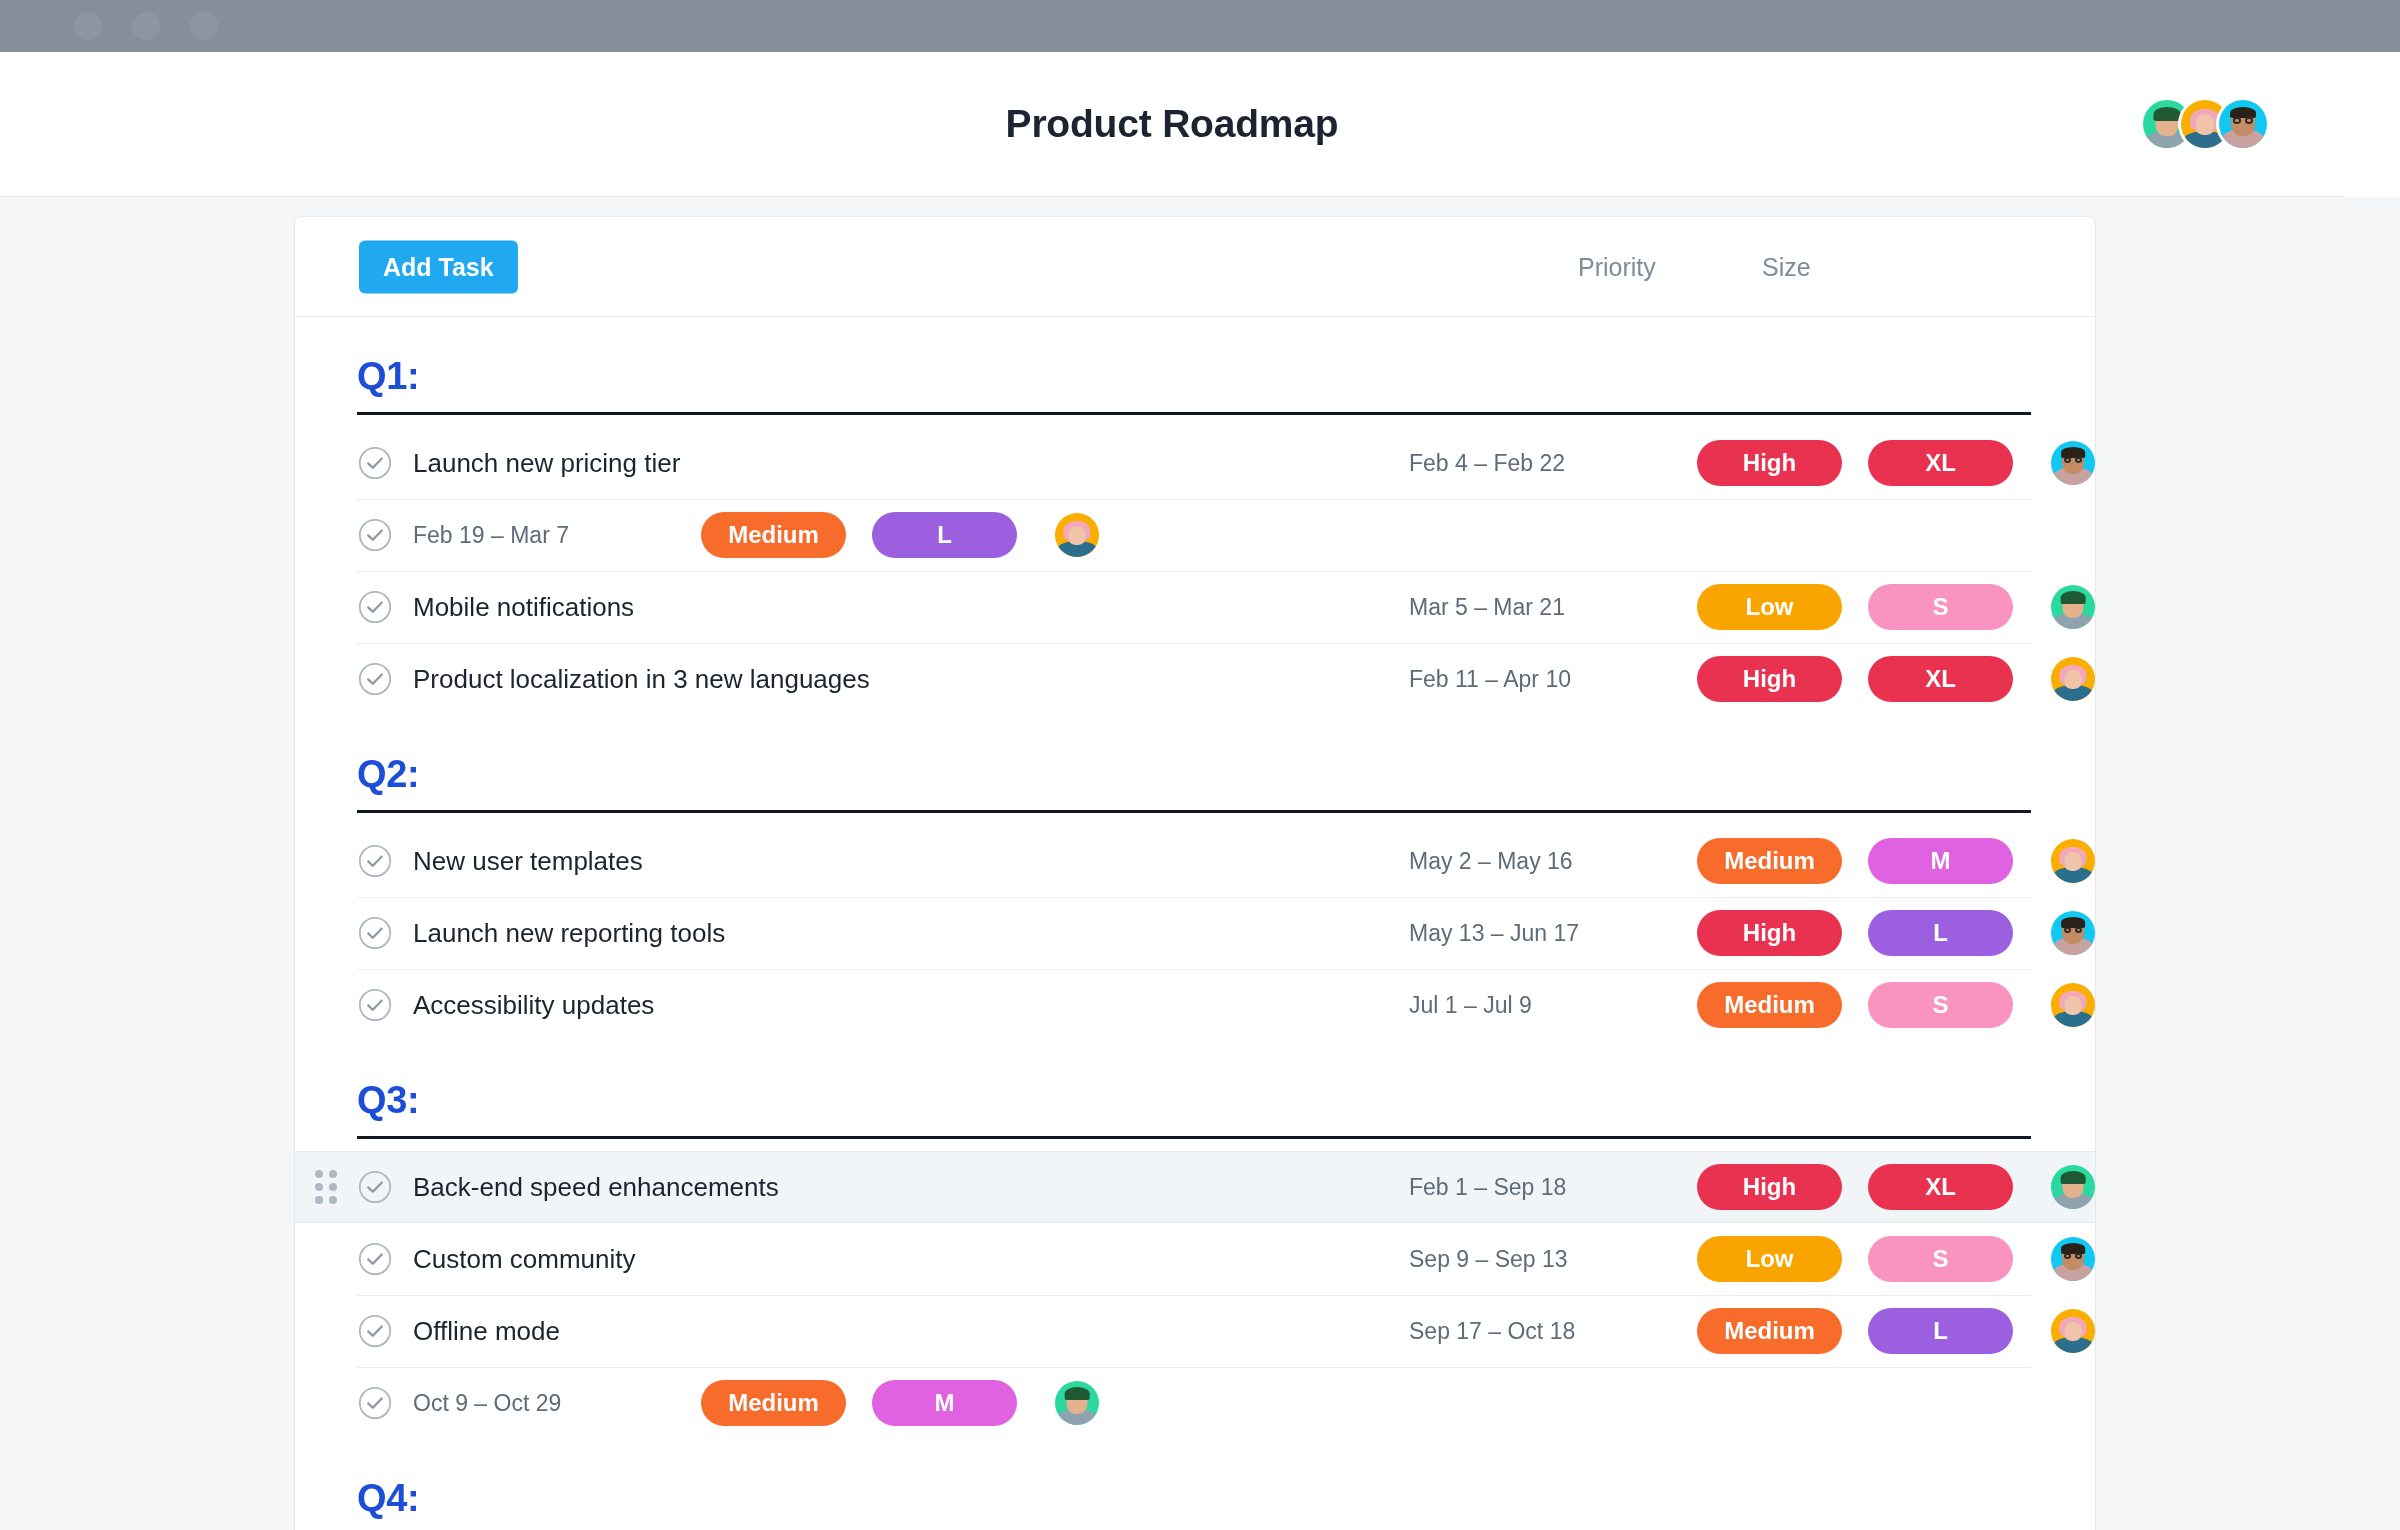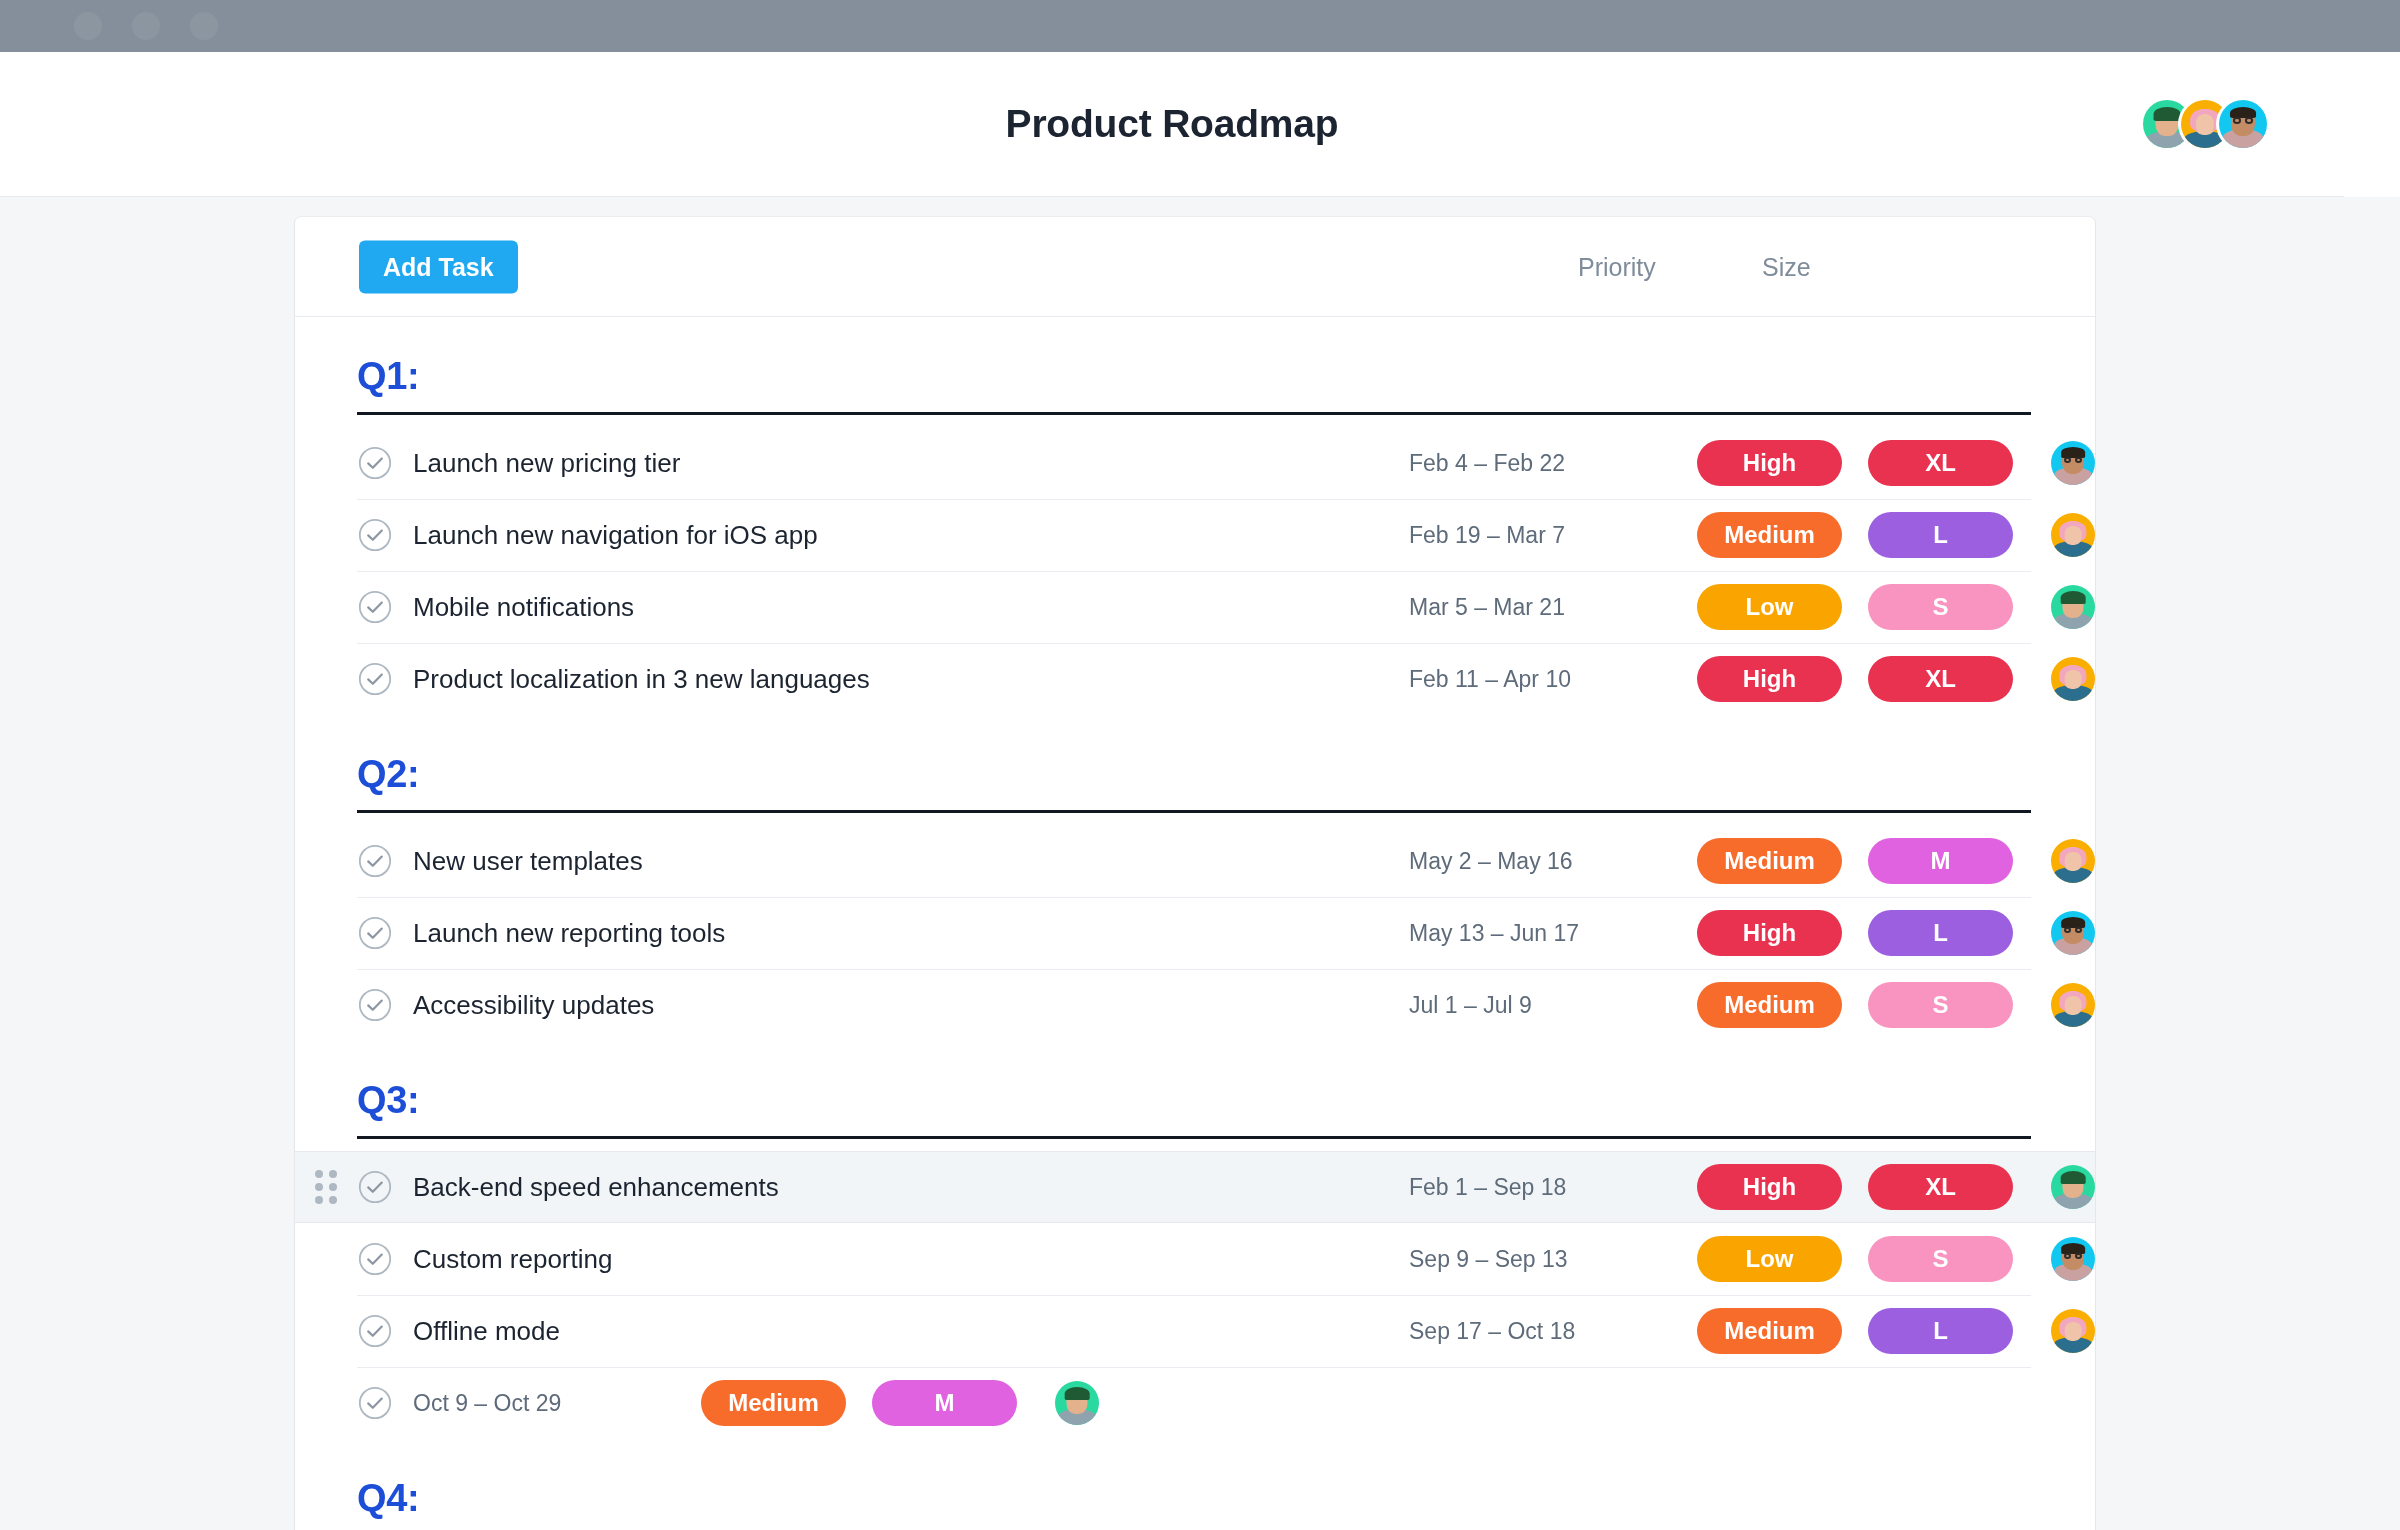--- a/index.html
+++ b/index.html
@@ -205,7 +205,6 @@
       <path d="M10.2 17.4 L14.8 21.8 L23.8 12.6" fill="none" stroke="#8C97A3" stroke-width="2.2" stroke-linecap="round" stroke-linejoin="round"></path>
     </svg>
               </span>
-              <span class="task-name">Launch new navigation for iOS app</span>
               <span class="task-date">Feb 19 – Mar 7</span>
               <span class="badge priority" style="background:#F76B2B;">Medium</span>
               <span class="badge size" style="background:#9C5FE0;">L</span>

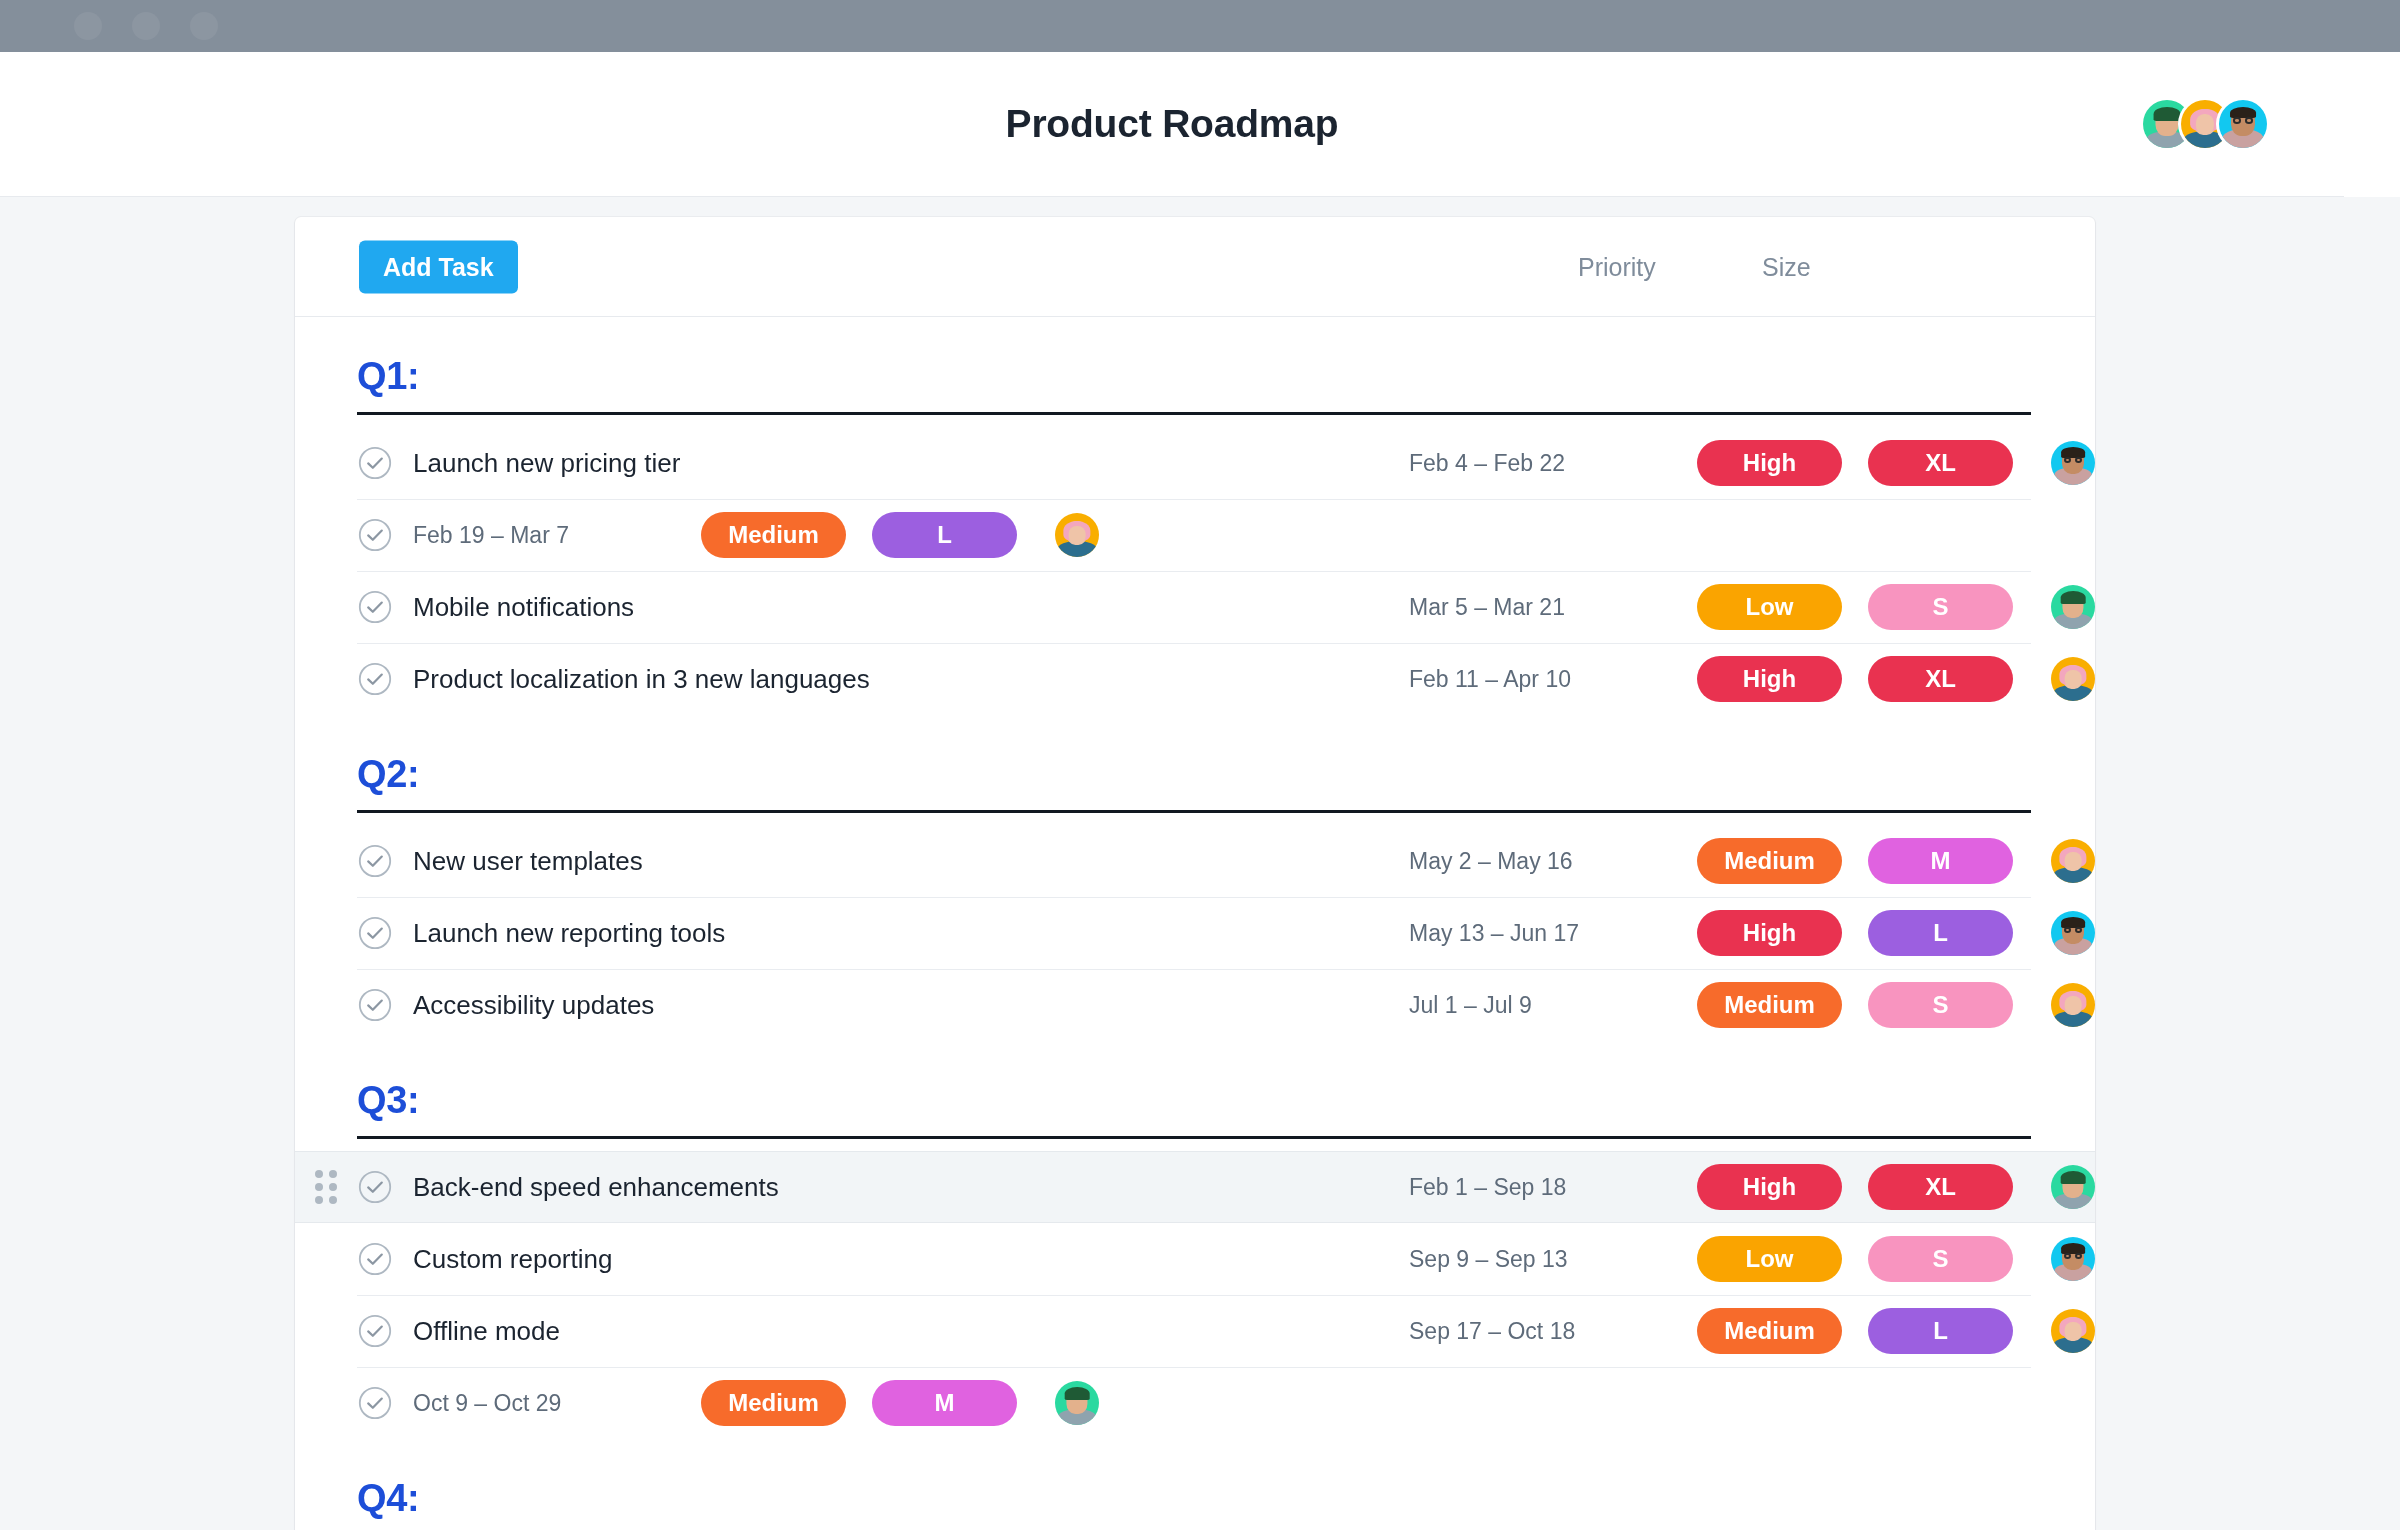--- a/index.html
+++ b/index.html
@@ -363,7 +363,7 @@
       <path d="M10.2 17.4 L14.8 21.8 L23.8 12.6" fill="none" stroke="#8C97A3" stroke-width="2.2" stroke-linecap="round" stroke-linejoin="round"></path>
     </svg>
               </span>
-              <span class="task-name">Custom reporting</span>
+              <span class="task-name">Custom community</span>
               <span class="task-date">Sep 9 – Sep 13</span>
               <span class="badge priority" style="background:#FAA400;">Low</span>
               <span class="badge size" style="background:#F894BF;">S</span>

